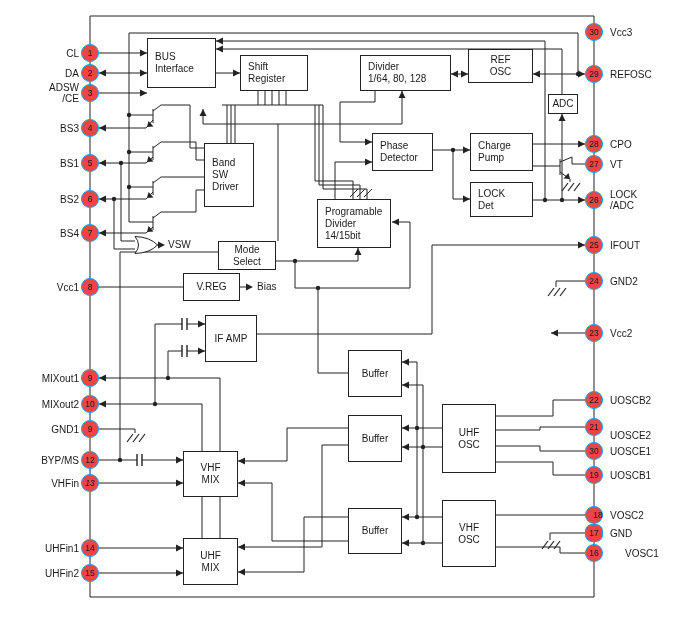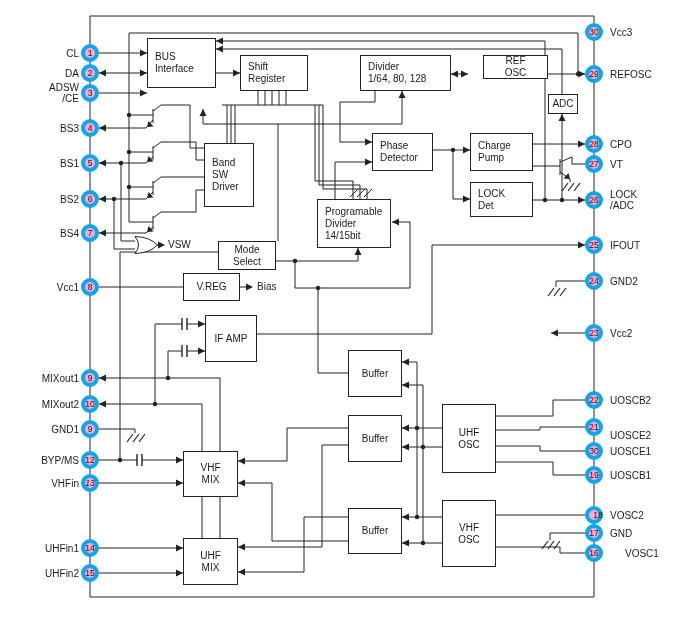--- a/index.html
+++ b/index.html
@@ -11,8 +11,8 @@
          font-size:10px;line-height:12px;white-space:pre-line;box-sizing:border-box;}
   .block.left{align-items:flex-start;padding-left:7px;text-align:left;}
   .block.center{align-items:center;text-align:center;}
-  .pin{position:absolute;z-index:4;width:18px;height:18px;border:4px solid #0ea5e9;border-radius:50%;
-       background:#f9a8d4;font-size:8.5px;display:flex;align-items:center;justify-content:center;box-sizing:border-box;}
+  .pin{position:absolute;z-index:4;width:18px;height:18px;border:1px solid #0ea5e9;border-radius:50%;
+       background:#ef4444;font-size:8.5px;display:flex;align-items:center;justify-content:center;box-sizing:border-box;}
   .pinlabel{position:absolute;z-index:3;font-size:10px;line-height:11px;white-space:pre-line;}
   .pinlabel.left{text-align:right;}
   .pinlabel.right{text-align:left;}

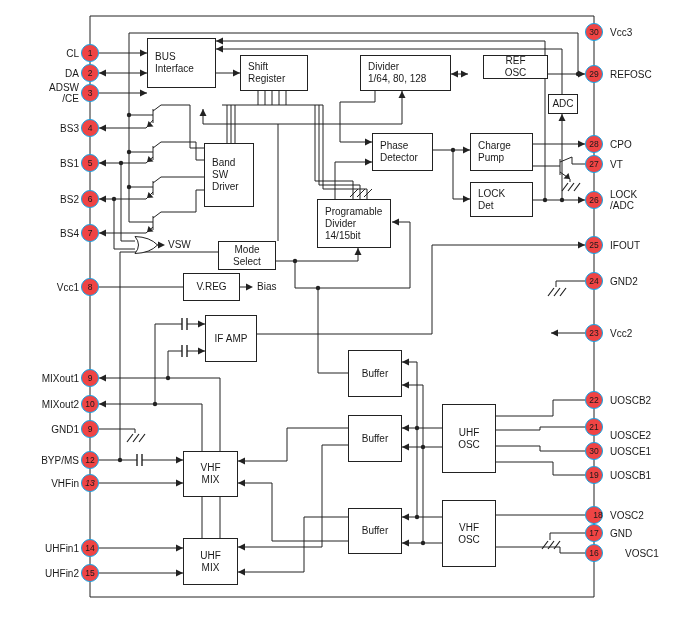--- a/index.html
+++ b/index.html
@@ -110,7 +110,7 @@
 Register</div>
     <div class="block left" style="left: 360px; top: 55px; width: 91px; height: 36px;">Divider
 1/64, 80, 128</div>
-    <div class="block center" style="left: 468px; top: 55px; width: 65px; height: 24px; margin-left: 15px;">REF
+    <div class="block center" style="left: 468px; top: 49px; width: 65px; height: 34px;">REF
 OSC</div>
     <div class="block center" style="left: 548px; top: 94px; width: 30px; height: 20px;">ADC</div>
     <div class="block left" style="left: 372px; top: 133px; width: 61px; height: 38px;">Phase

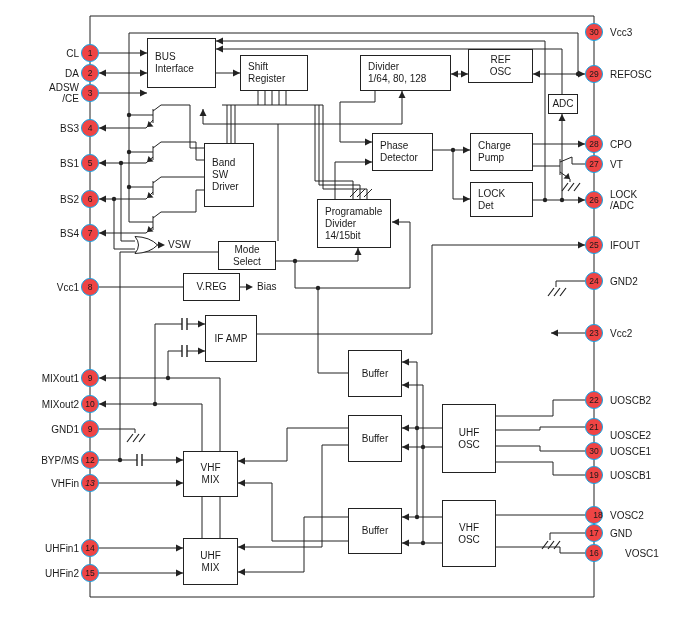--- a/index.html
+++ b/index.html
@@ -198,7 +198,7 @@
     <div class="pinlabel right" style="left: 610px; top: 469.5px;">UOSCB1</div>
     <div class="pin" style="left: 585px; top: 506px; padding-left: 8px;">18</div>
     <div class="pinlabel right" style="left: 610px; top: 509.5px;">VOSC2</div>
-    <div class="pin" style="left: 585px; top: 524px;">17</div>
+    <div class="pin" style="left: 585px; top: 524px; border-radius: 7px;">17</div>
     <div class="pinlabel right" style="left: 610px; top: 527.5px;">GND</div>
     <div class="pin" style="left: 585px; top: 544px;">16</div>
     <div class="pinlabel right" style="left: 610px; top: 547.5px; margin-left: 15px;">VOSC1</div>

